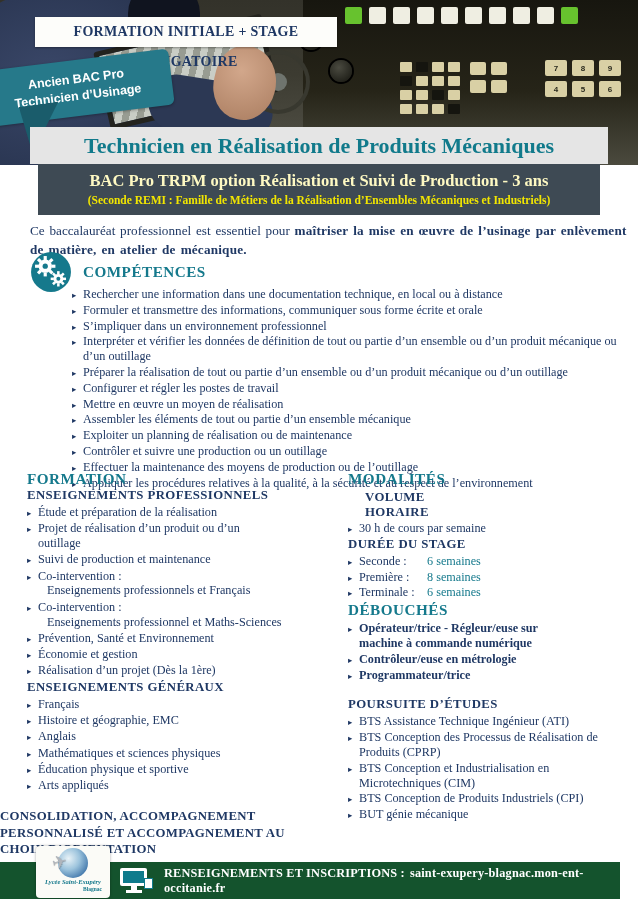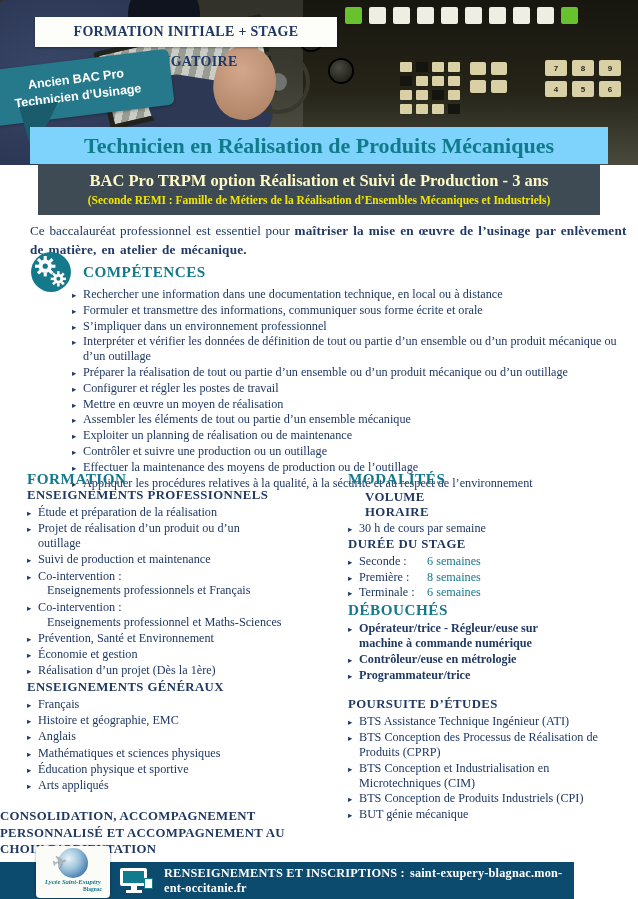--- a/index.html
+++ b/index.html
@@ -65,7 +65,7 @@
                  background:#1a5c6b; clip-path:polygon(0 0,100% 0,18% 100%); transform:rotate(-8deg); }
 
   .titlebar { position:absolute; left:30px; top:127px; right:30px; height:37px;
-              background:#7dd3fc; text-align:center; line-height:37px;
+              background:#e5e5e5; text-align:center; line-height:37px;
               font-weight:bold; font-size:22px; color:#117a8b; }
   .subbar { position:absolute; left:38px; top:164px; right:38px; height:51px;
             background:#3e4a54; text-align:center; padding-top:5px; }

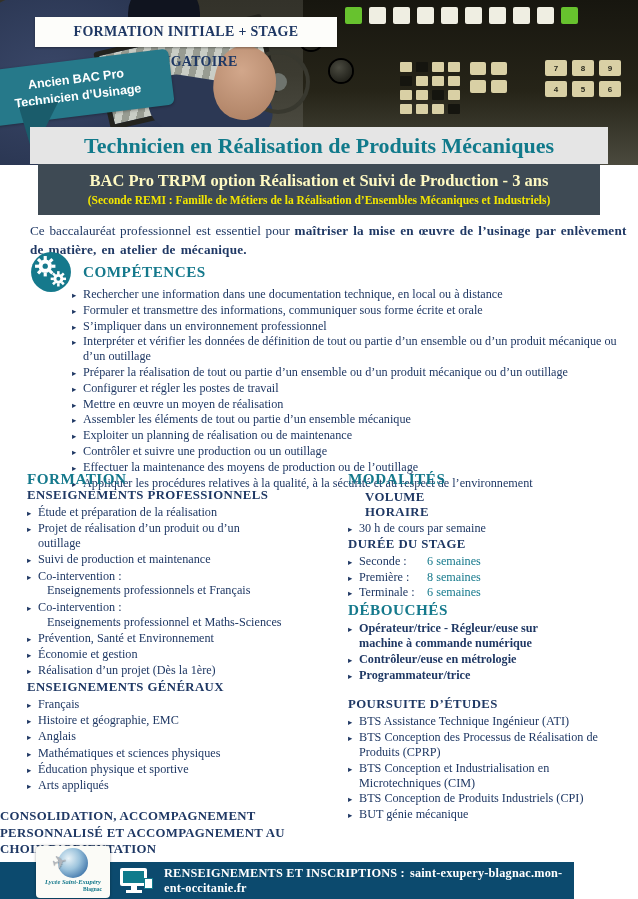--- a/index.html
+++ b/index.html
@@ -111,8 +111,8 @@
                    line-height:16.5px; letter-spacing:.3px; color:#1f3864; }
 
   
-  .footer { position:absolute; left:0; bottom:0; width:574px; height:37px;
-            background:#0c4a6e; display:flex; align-items:center; }
+  .footer { position:absolute; left:0; bottom:0; width:620px; height:37px;
+            background:#14532d; display:flex; align-items:center; }
   .logo-card { position:absolute; left:36px; bottom:1px; width:74px; height:52px;
                background:#fbfbf7; border-radius:4px; box-shadow:0 0 3px rgba(0,0,0,.35);
                text-align:center; overflow:hidden; }

